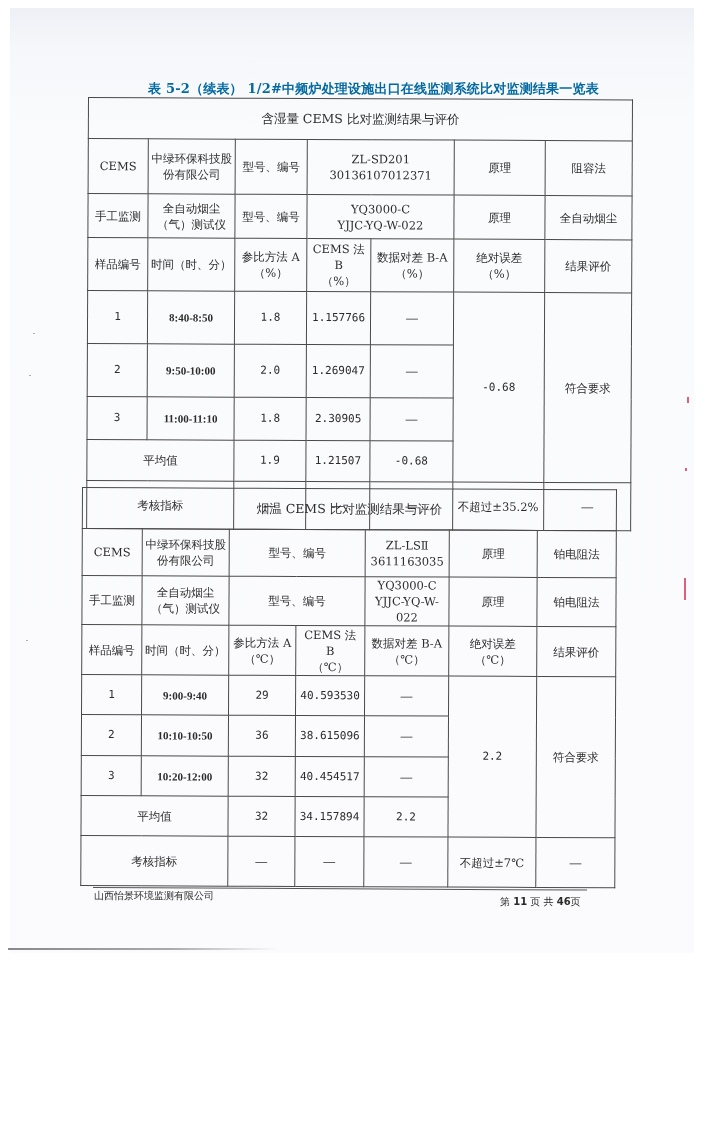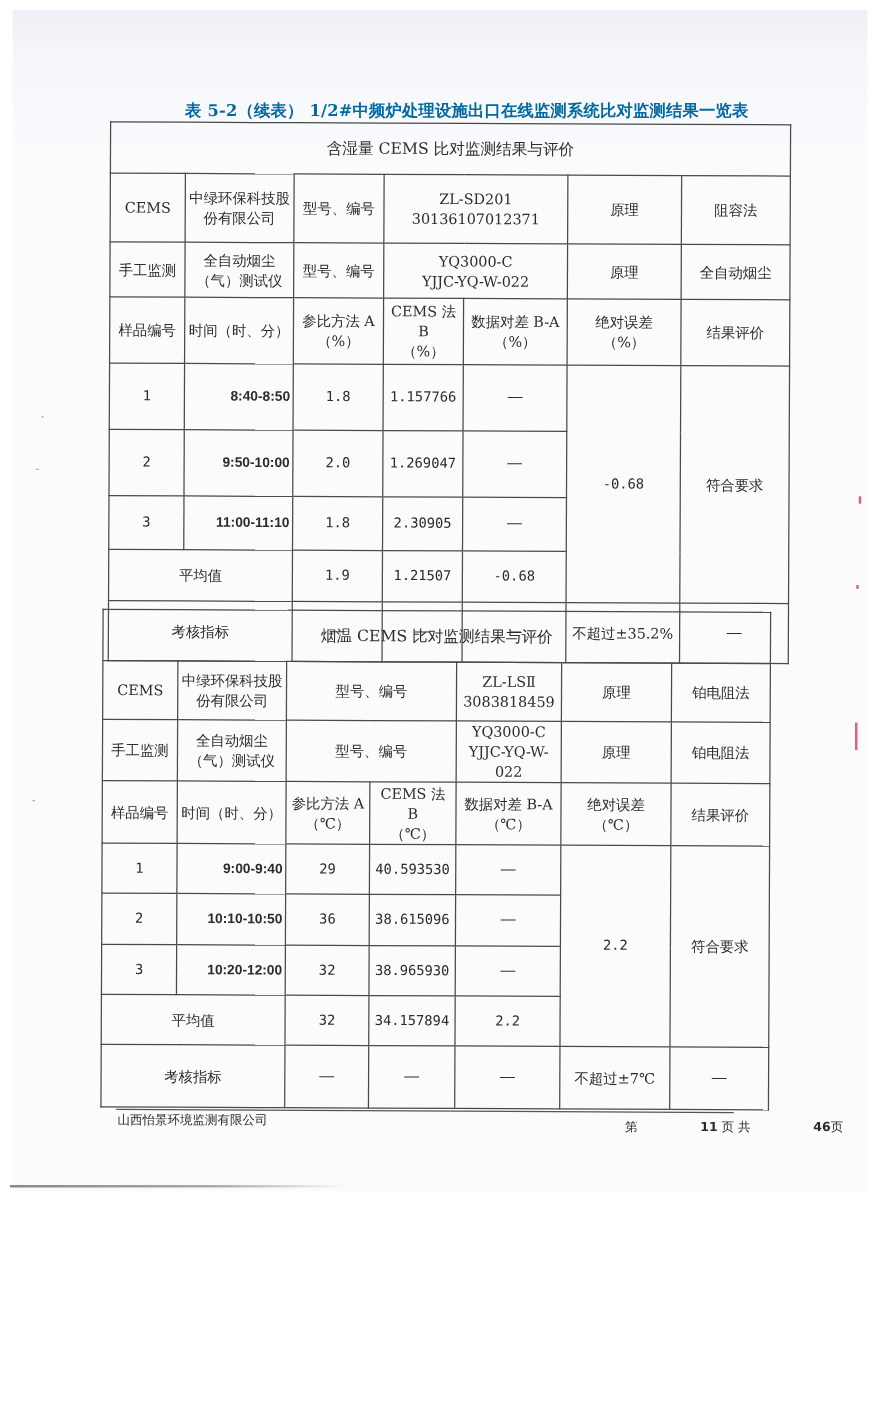--- a/index.html
+++ b/index.html
@@ -26,7 +26,7 @@
   }
   .tbl td.title { font-size: 12.5px; }
   .tbl td.num { font-family: "DejaVu Sans Mono", "Liberation Mono", monospace; font-size: 11px; }
-  .tbl td.bold { font-weight: bold; font-family: Liberation Sans, sans-serif; font-size: 11px; text-align: right; }
+  .tbl td.bold { font-weight: bold; font-family: Liberation Serif, serif; font-size: 11px; }
   .tbl td.dash { font-size: 13px; }
   .t1 { left: 88px; top: 97px; width: 544px; transform: rotate(0.25deg); transform-origin: left top; }
   .t2 { left: 82px; top: 487px; width: 534px; transform: rotate(0.25deg); transform-origin: left top; }

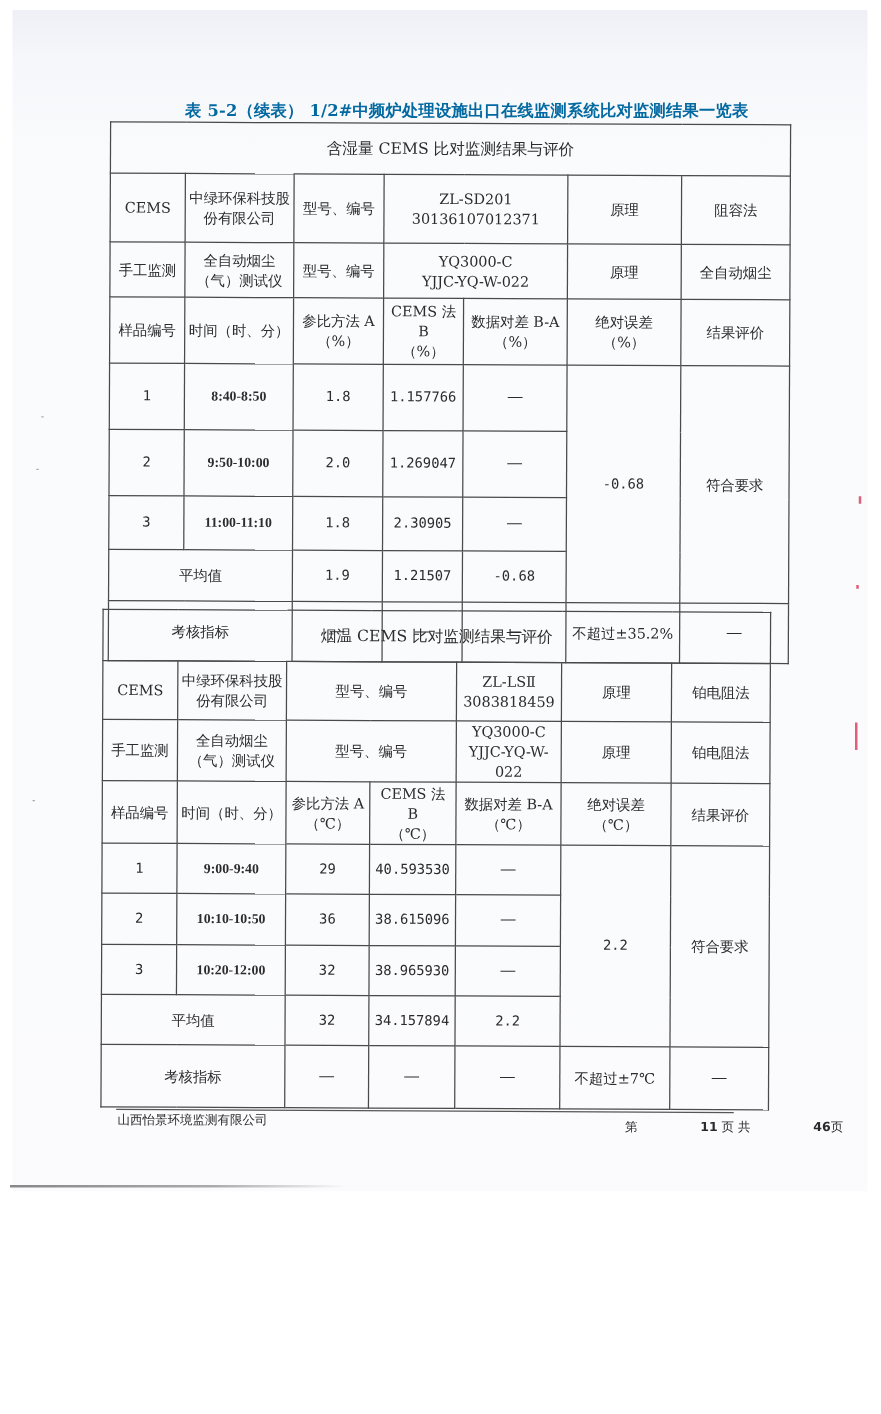--- a/index.html
+++ b/index.html
@@ -145,7 +145,7 @@
     <td>CEMS</td>
     <td>中绿环保科技股份有限公司</td>
     <td colspan="2">型号、编号</td>
-    <td colspan="1"><span>ZL-LSⅡ</span><br><span>3083818459</span></td>
+    <td colspan="1"><span>ZL-LSⅡ</span><br><span>3611163035</span></td>
     <td>原理</td>
     <td>铂电阻法</td>
   </tr>

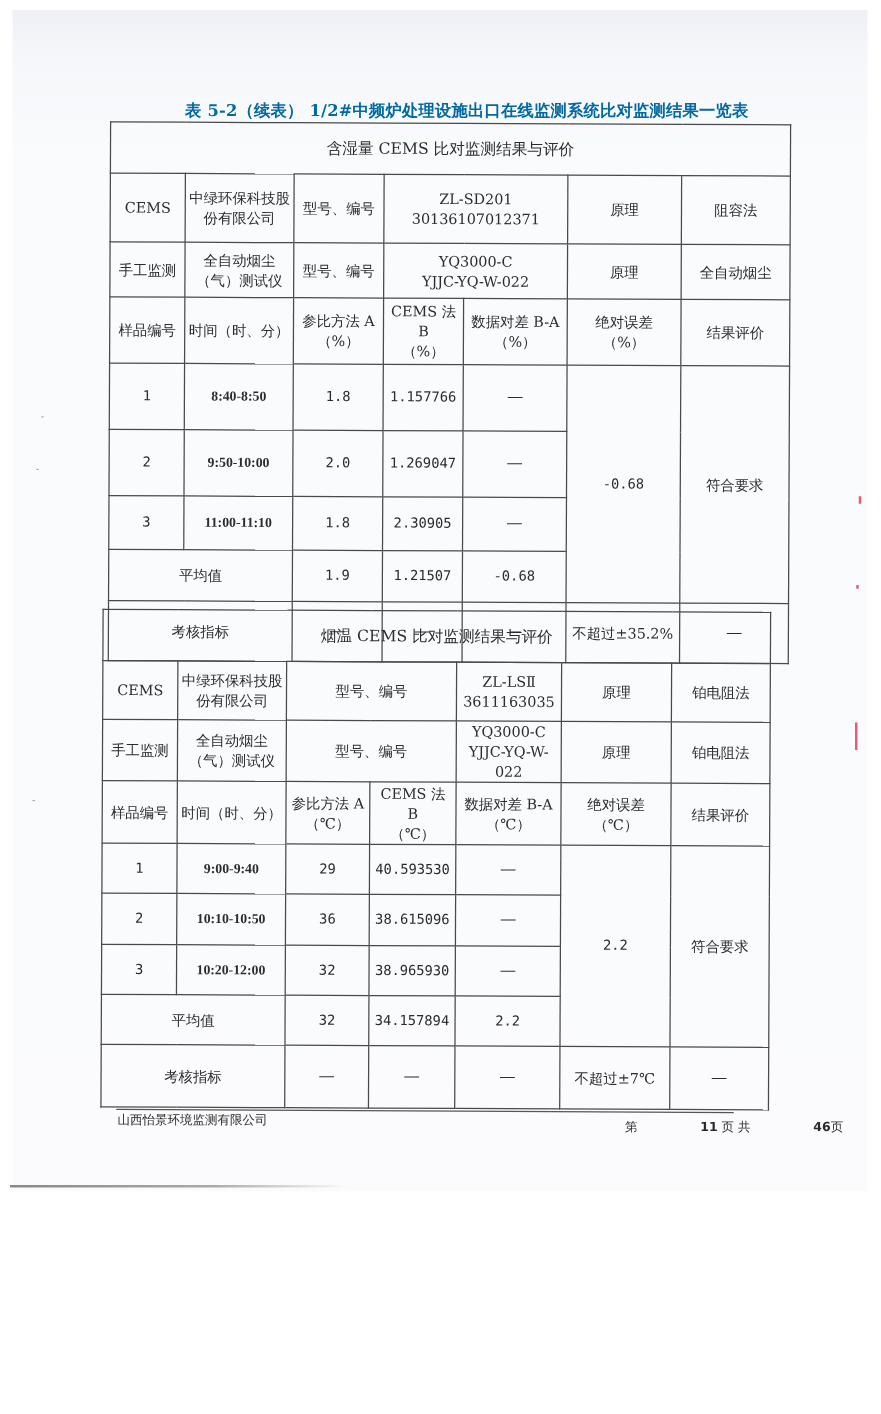--- a/index.html
+++ b/index.html
@@ -186,7 +186,7 @@
     <td class="num">3</td>
     <td class="bold">10:20-12:00</td>
     <td class="num">32</td>
-    <td class="num">38.965930</td>
+    <td class="num">40.454517</td>
     <td class="dash">—</td>
   </tr>
   <tr style="height:40px">

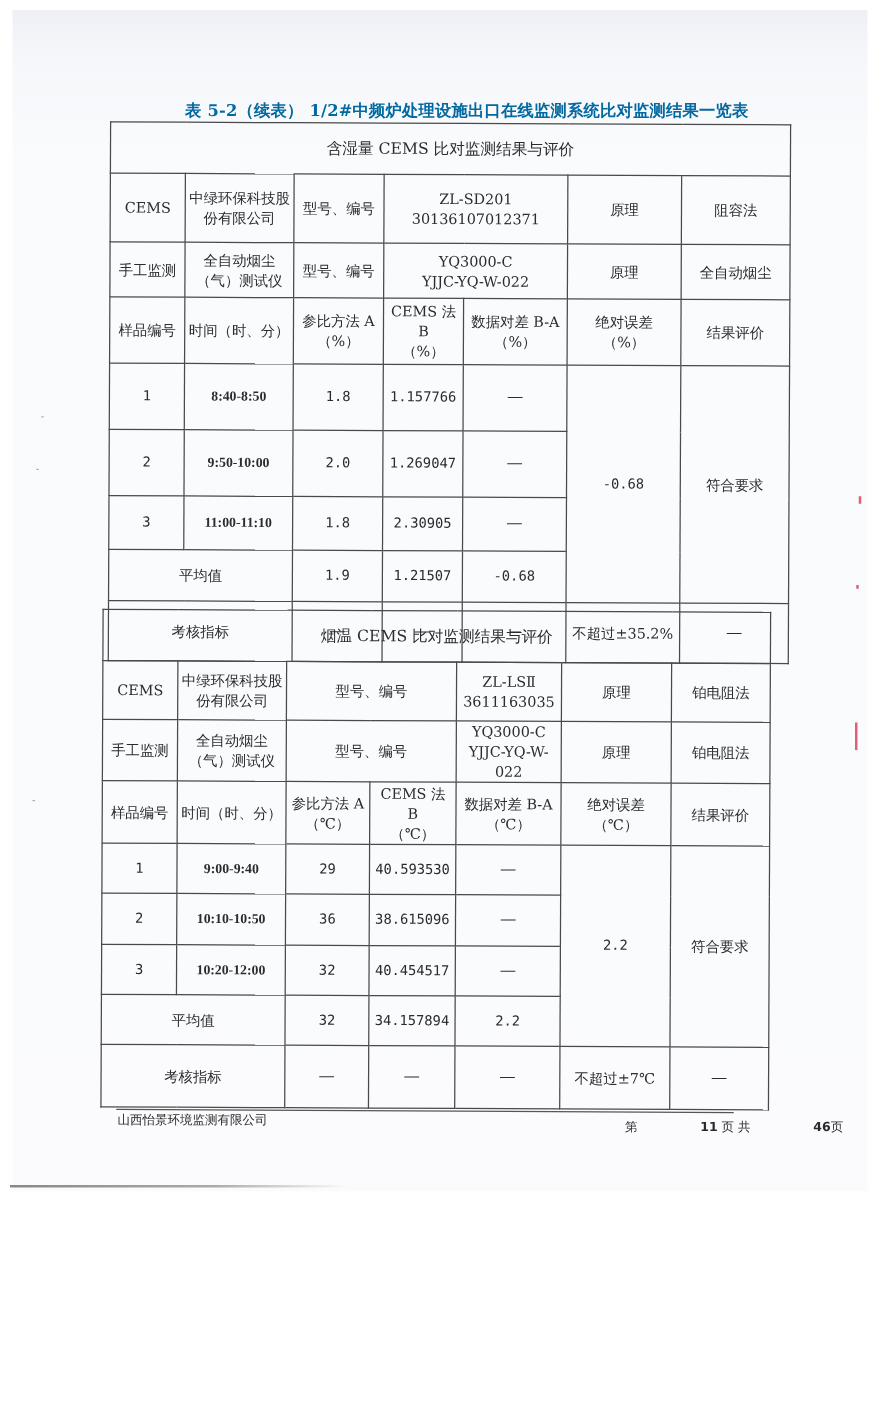--- a/index.html
+++ b/index.html
@@ -36,7 +36,7 @@
   }
   .footer-left { position: absolute; left: 94px; top: 889px; font-size: 10px; color: #2a2a2a; }
   .footer-right { position: absolute; left: 500px; top: 895px; font-size: 10px; color: #2a2a2a; }
-  .footer-right b { font-family: "DejaVu Sans", sans-serif; font-size: 10px; margin-left: 47px; }
+  .footer-right b { font-family: "DejaVu Sans", sans-serif; font-size: 10px; }
   .red-mark { position: absolute; background: #e0607a; width: 2px; }
   .speck { position: absolute; background: #b0b0b0; width: 2px; height: 1px; }
 </style>

